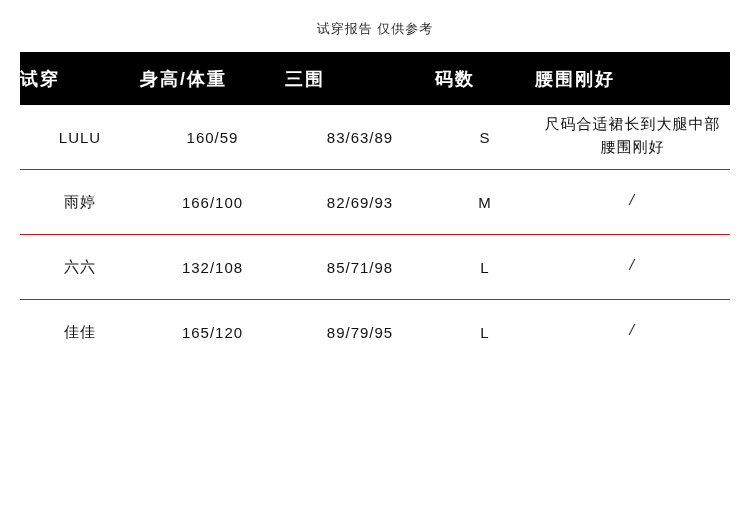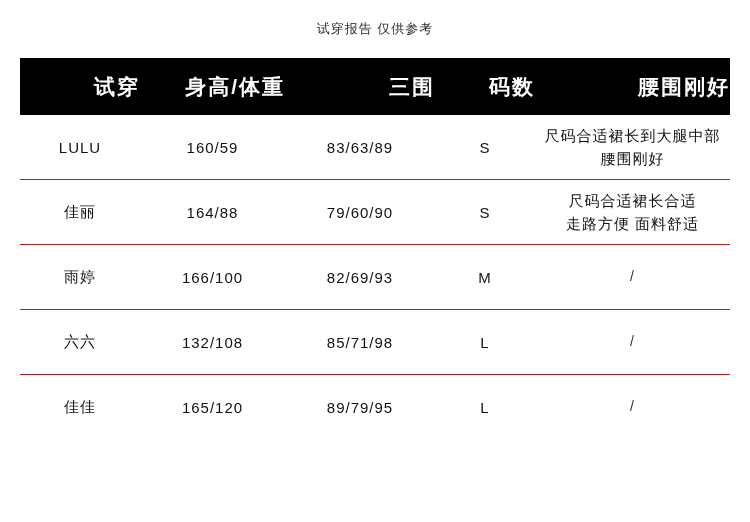--- a/index.html
+++ b/index.html
@@ -26,7 +26,7 @@
     color: #2b2b2b;
     letter-spacing: 1px;
     padding-top: 20px;
-    padding-bottom: 20px;
+    padding-bottom: 14px;
   }
   table.size-table {
     width: 710px;

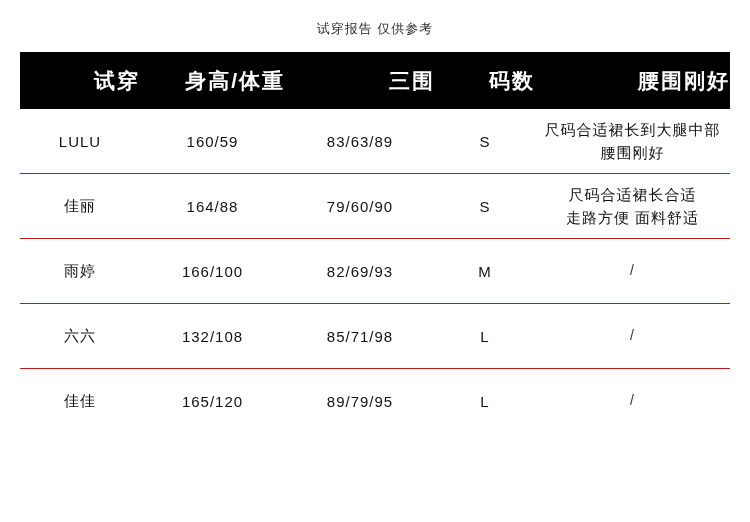--- a/index.html
+++ b/index.html
@@ -39,11 +39,11 @@
   }
   table.size-table thead th {
     color: #ffffff;
-    font-size: 21px;
+    font-size: 18px;
     font-weight: bold;
     letter-spacing: 2px;
     padding: 15px 0 14px 0;
-    text-align: right;
+    text-align: left;
     vertical-align: middle;
   }
   table.size-table tbody td {

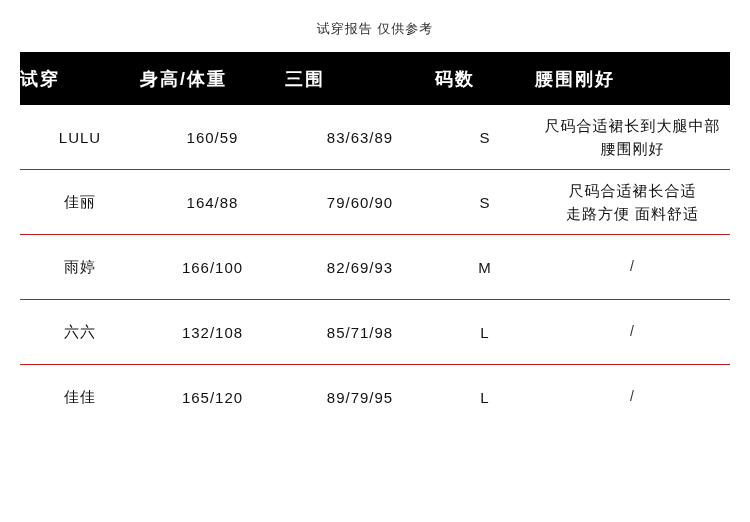--- a/index.html
+++ b/index.html
@@ -77,6 +77,7 @@
     line-height: 1.55;
     letter-spacing: 0.5px;
     color: #1a1a1a;
+    font-family: Liberation Mono, monospace;
   }
   td.col-comment.slash {
     font-size: 14px;

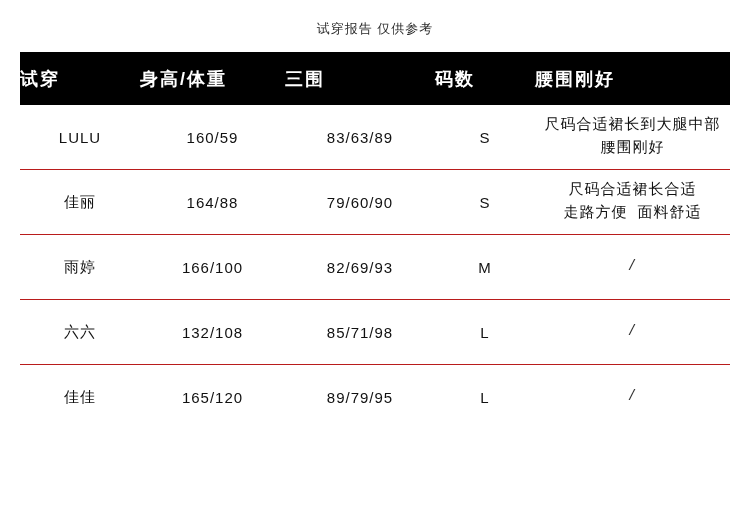--- a/index.html
+++ b/index.html
@@ -122,13 +122,6 @@
           <td class="col-comment">尺码合适裙长到大腿中部<br>腰围刚好</td>
         </tr>
         <tr>
-          <td class="col-name">佳丽</td>
-          <td class="col-hw">164/88</td>
-          <td class="col-measure">79/60/90</td>
-          <td class="col-size">S</td>
-          <td class="col-comment">尺码合适裙长合适<br>走路方便 面料舒适</td>
-        </tr>
-        <tr>
           <td class="col-name">雨婷</td>
           <td class="col-hw">166/100</td>
           <td class="col-measure">82/69/93</td>

